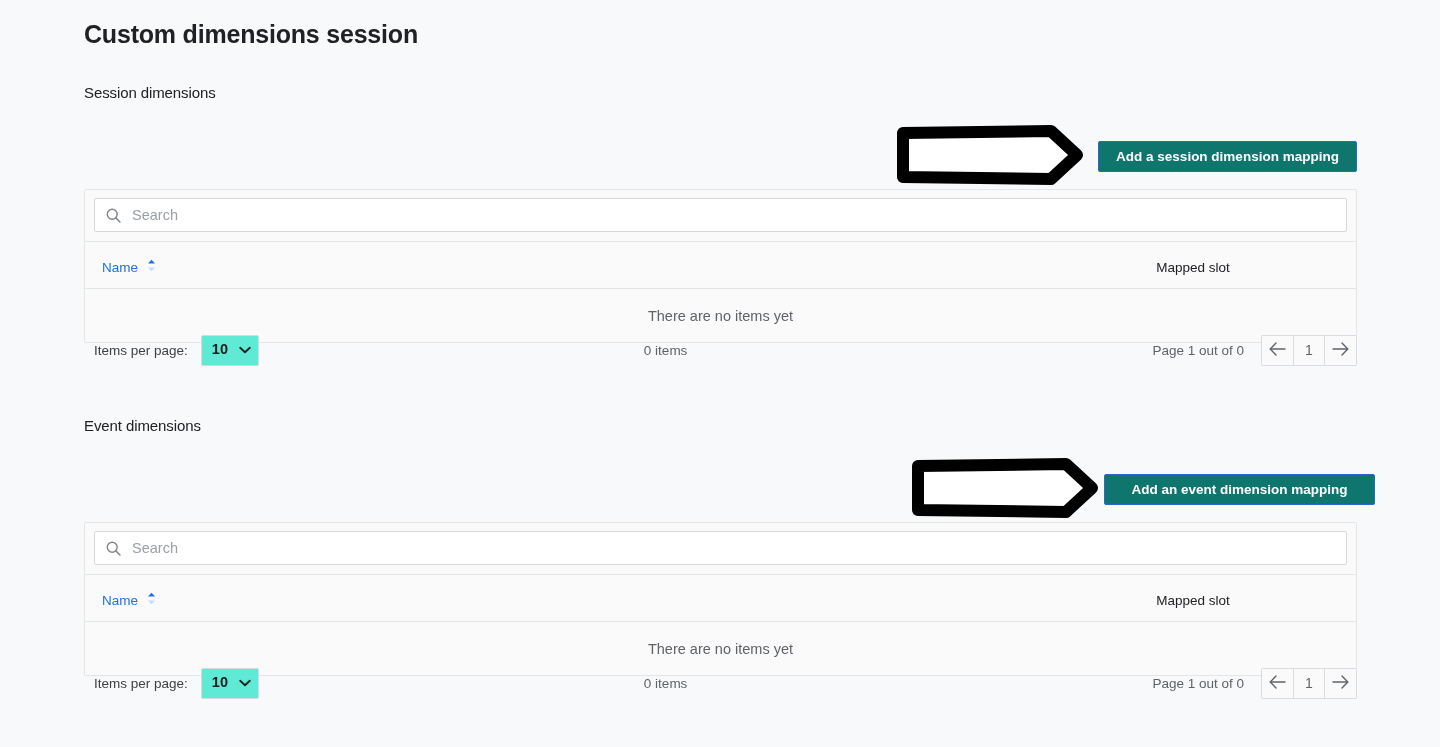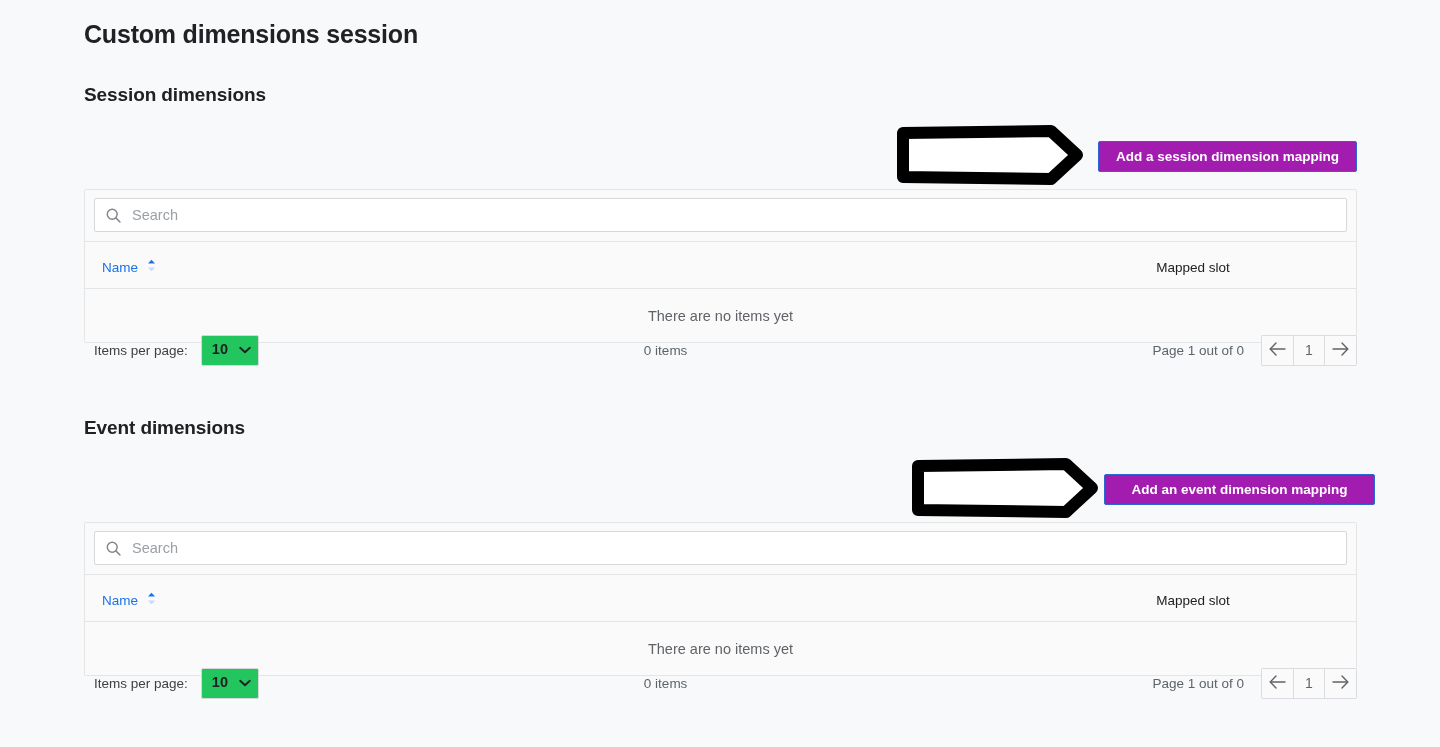--- a/index.html
+++ b/index.html
@@ -32,8 +32,8 @@
   .section-title {
     position: absolute;
     left: 84px;
-    font-size: 19px;
-    font-weight: bold;
+    font-size: 15px;
+    font-weight: normal;
     color: #202124;
     letter-spacing: -0.1px;
   }

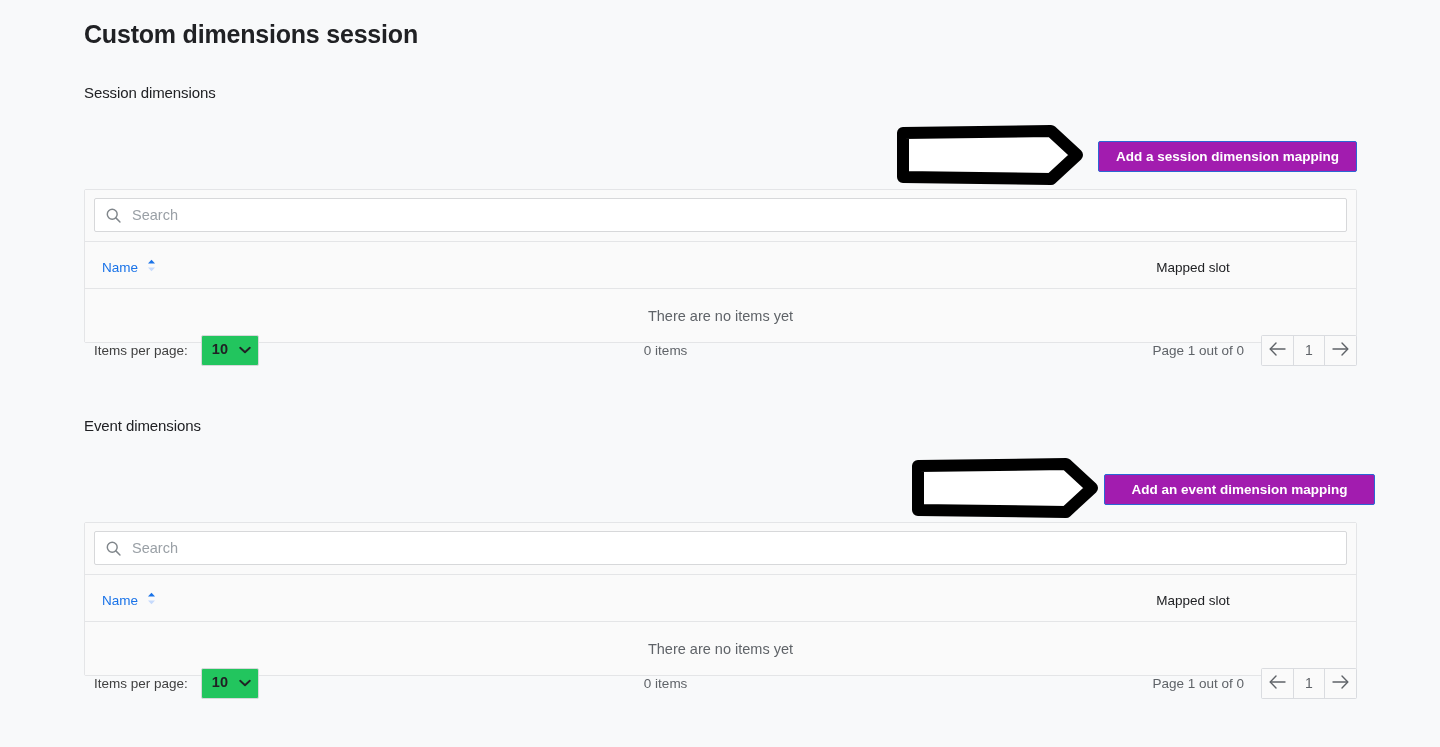--- a/index.html
+++ b/index.html
@@ -42,7 +42,7 @@
   .add-btn {
     position: absolute;
     height: 31px;
-    background: #a21caf;
+    background: #0f766e;
     border: 1px solid #2b67d4;
     border-radius: 2px;
     color: #ffffff;

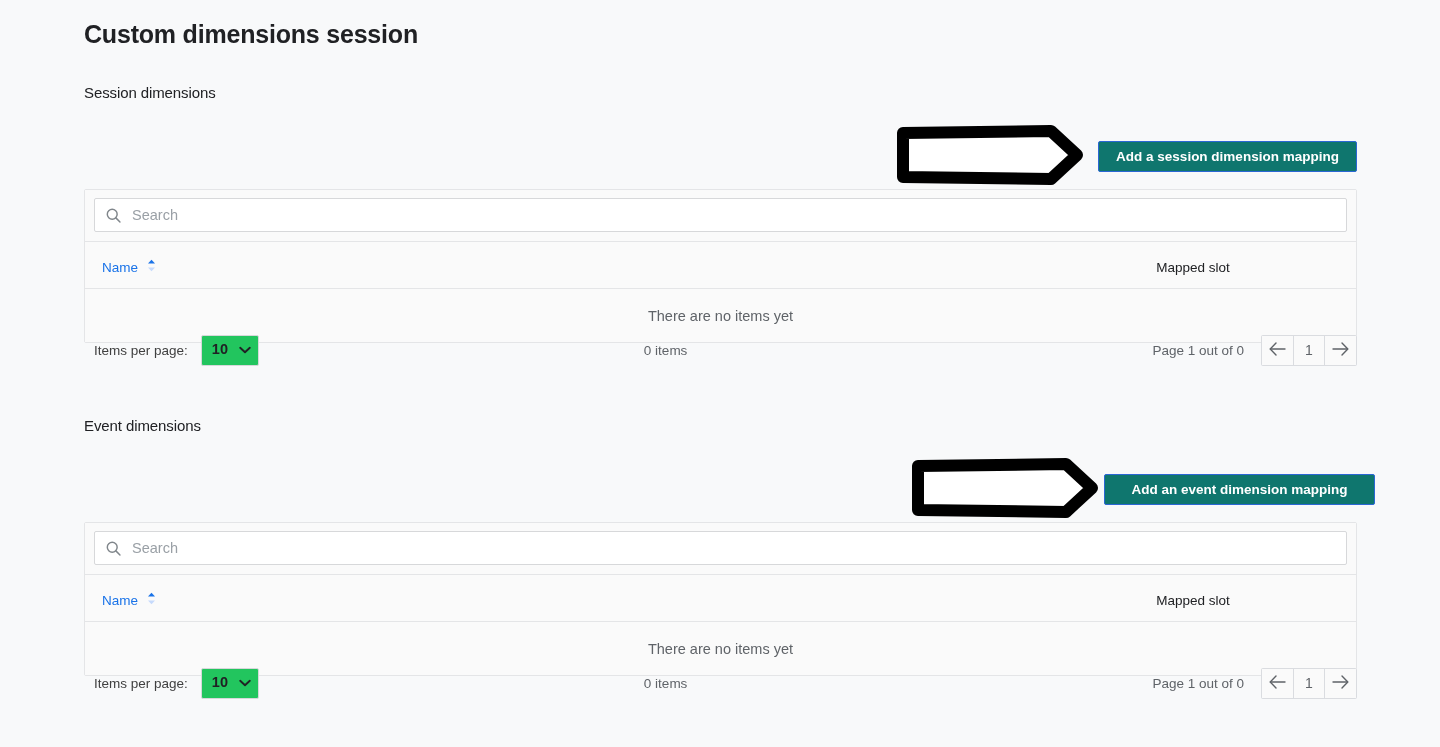--- a/index.html
+++ b/index.html
@@ -156,7 +156,7 @@
     margin-left: 13px;
     width: 58px;
     height: 31px;
-    background: #22c55e;
+    background: #5eead4;
     border: 1px solid #d7d8da;
     border-radius: 2px;
     display: flex;

